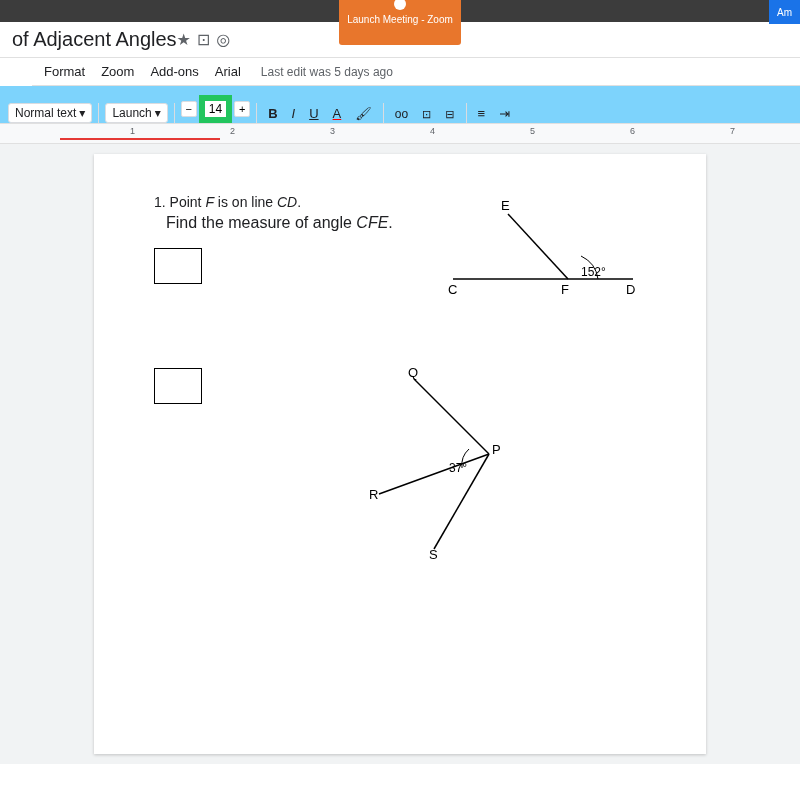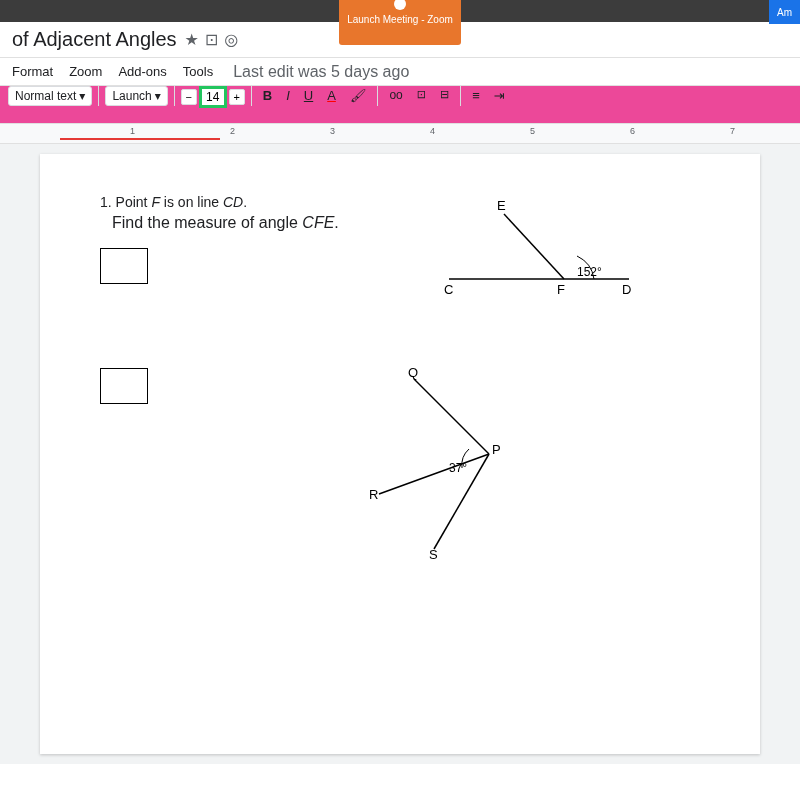--- a/index.html
+++ b/index.html
@@ -52,7 +52,6 @@
       align-items: center;
       padding: 0 12px;
       border-bottom: 1px solid #e0e0e0;
-      gap: 8px;
     }
     .doc-title {
       font-size: 20px;

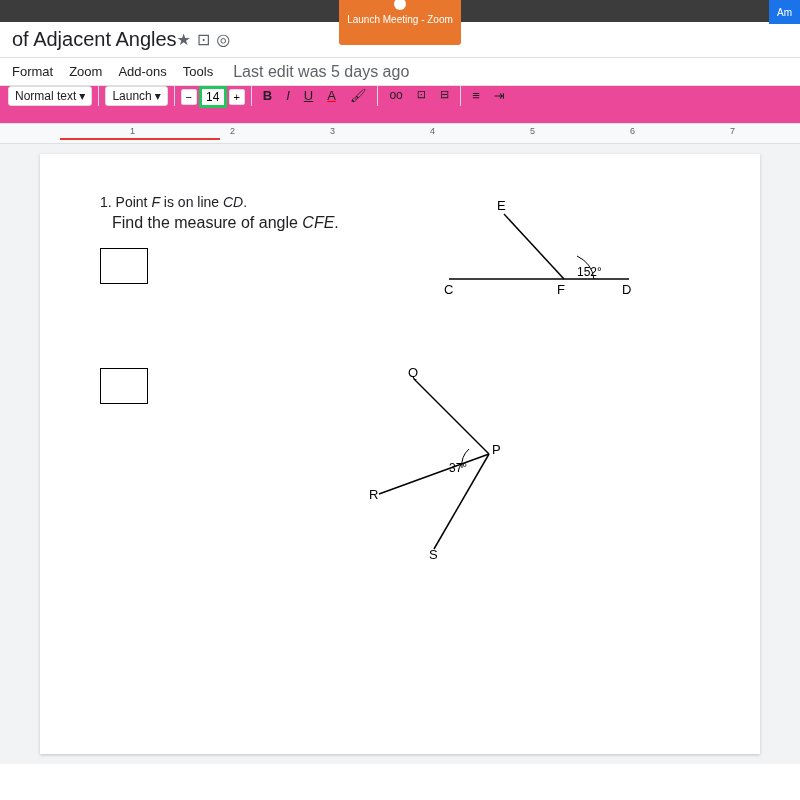--- a/index.html
+++ b/index.html
@@ -75,6 +75,7 @@
       padding: 0 12px;
       gap: 16px;
       border-bottom: 1px solid #e0e0e0;
+      margin-left: 32px;
     }
     .menu-item {
       font-size: 13px;

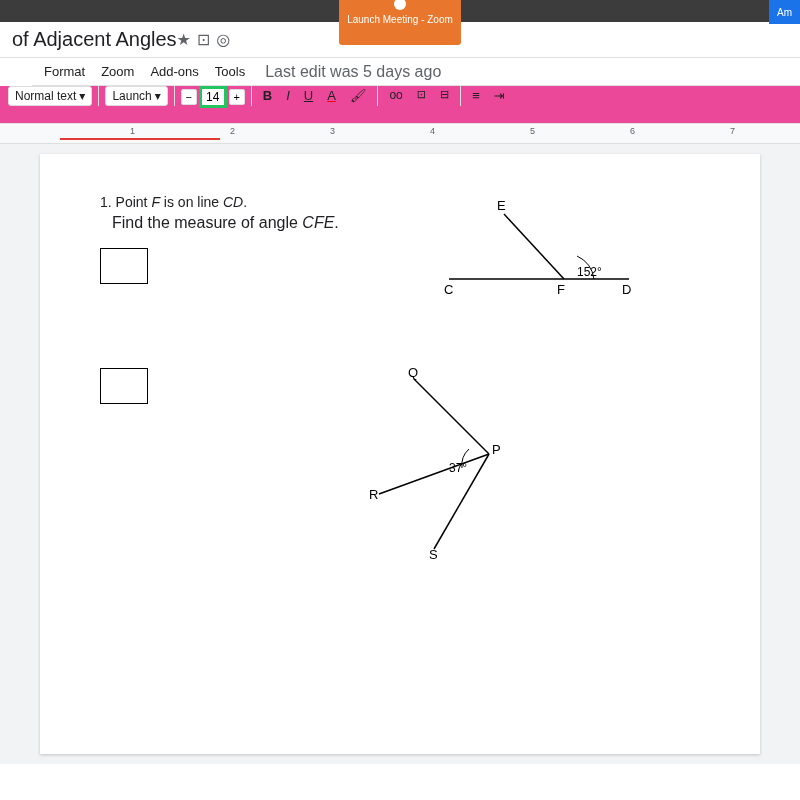--- a/index.html
+++ b/index.html
@@ -264,7 +264,7 @@
   <span class="menu-item">Format</span>
   <span class="menu-item">Zoom</span>
   <span class="menu-item">Add-ons</span>
-  <span class="menu-item">Tools</span>
+  <span class="menu-item">Arial</span>
   <span class="last-edit">Last edit was 5 days ago</span>
 </div>
 

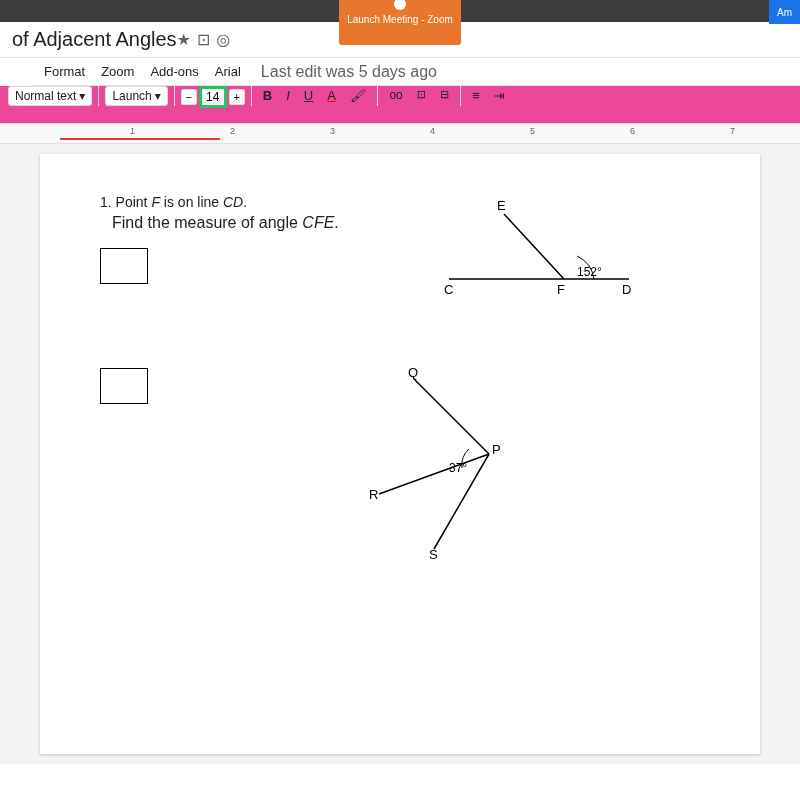--- a/index.html
+++ b/index.html
@@ -83,7 +83,7 @@
       cursor: pointer;
     }
     .last-edit {
-      font-size: 16px;
+      font-size: 12px;
       color: #5f6368;
       margin-left: 4px;
     }

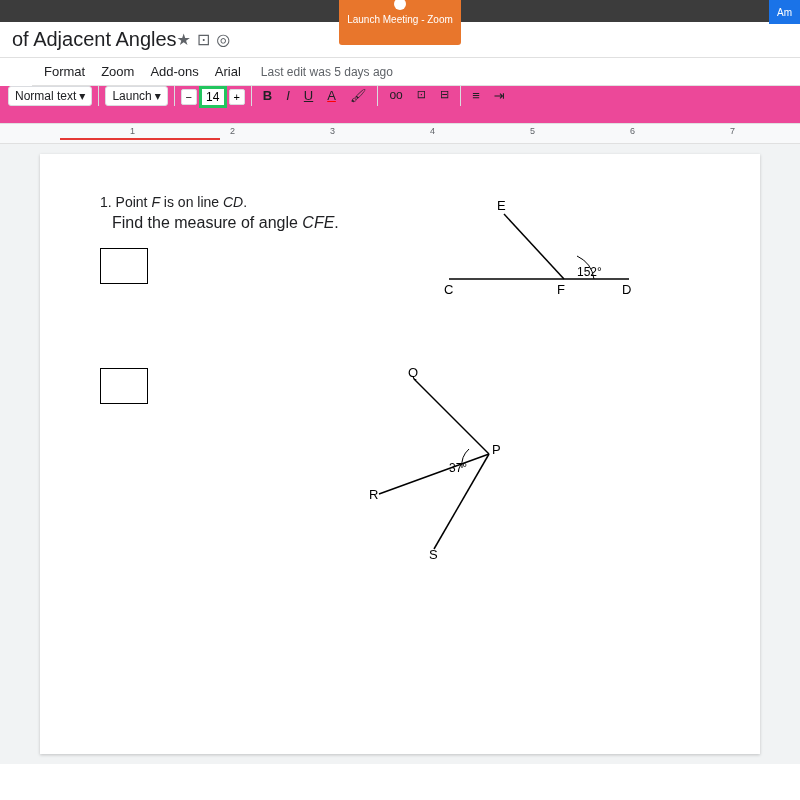--- a/index.html
+++ b/index.html
@@ -91,9 +91,9 @@
     
     .toolbar {
       height: 38px;
-      background: #ec4899;
-      display: flex;
-      align-items: flex-start;
+      background: #7dd3fc;
+      display: flex;
+      align-items: flex-end;
       padding: 0 8px;
       gap: 4px;
       border-bottom: 1px solid #e0e0e0;

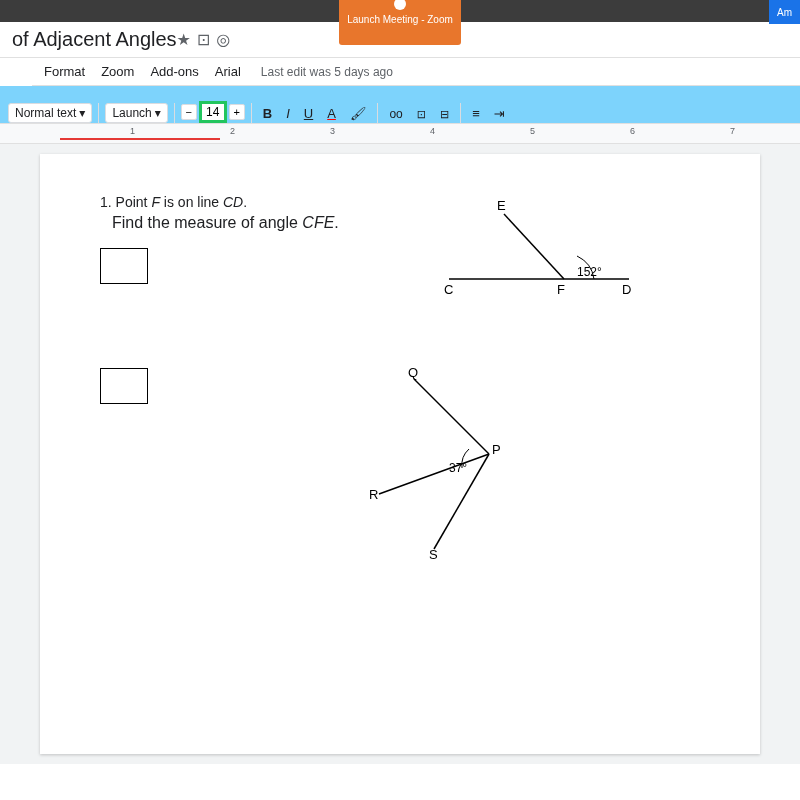--- a/index.html
+++ b/index.html
@@ -140,7 +140,7 @@
     .font-size-val {
       font-size: 12px;
       padding: 1px 4px;
-      border: 3px solid #22c55e;
+      border: 6px solid #22c55e;
       background: #fff;
       min-width: 28px;
       text-align: center;

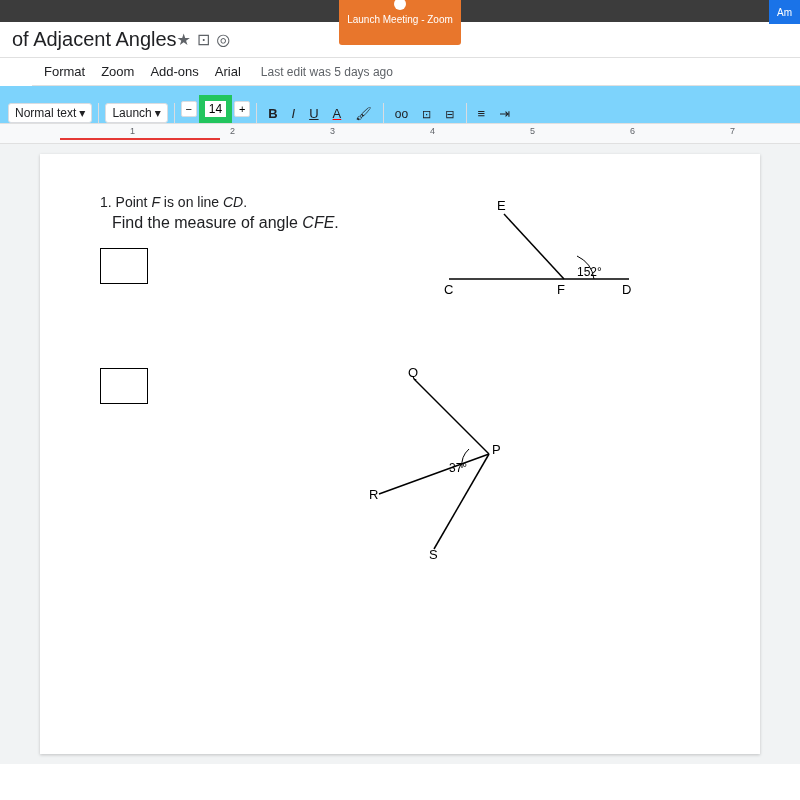--- a/index.html
+++ b/index.html
@@ -182,7 +182,7 @@
     }
     .doc-page {
       background: #fff;
-      width: 720px;
+      width: 612px;
       min-height: 600px;
       box-shadow: 0 1px 3px rgba(0,0,0,0.2);
       padding: 40px 60px;

